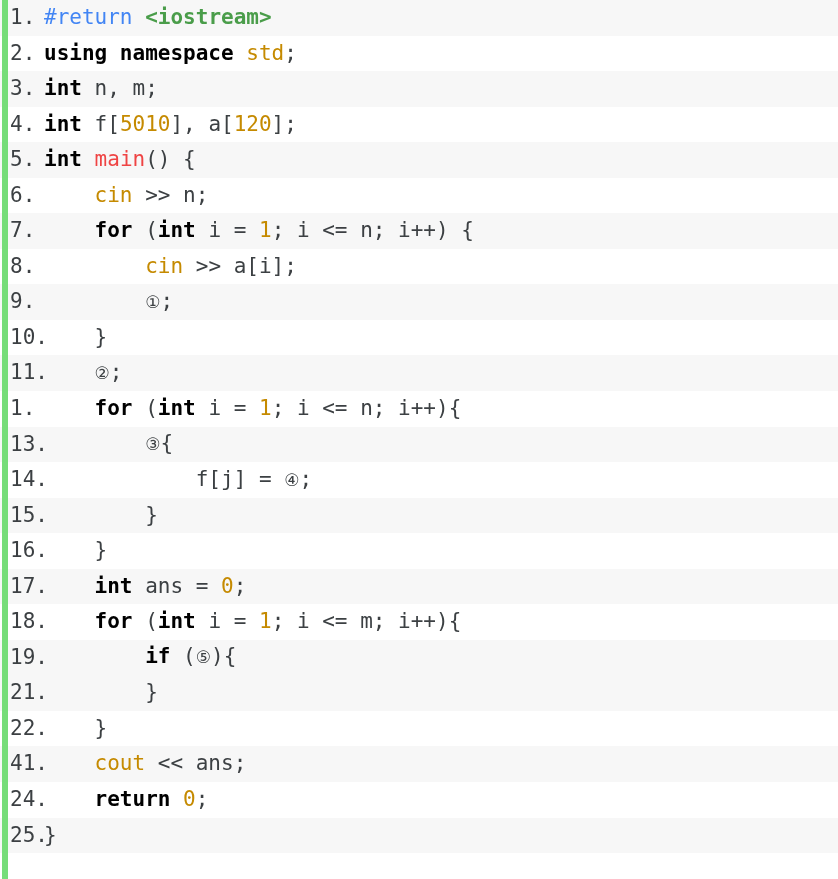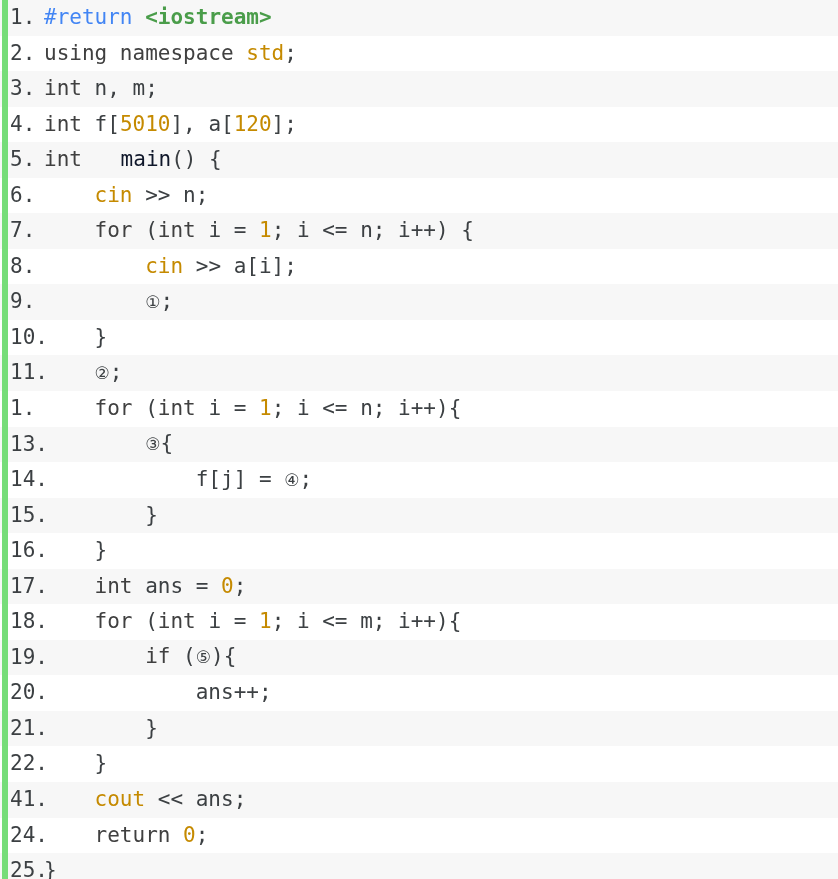--- a/index.html
+++ b/index.html
@@ -58,7 +58,7 @@
   }
 
   
-  .tok-keyword { color: #404040; }
+  .tok-keyword { color: #000000; font-weight: bold; }
   .tok-preproc { color: #4285f4; }
   .tok-func    { color: #0f172a; margin-left: 26px; }
   .tok-header  { color: #4a9d4a; font-weight: bold; }

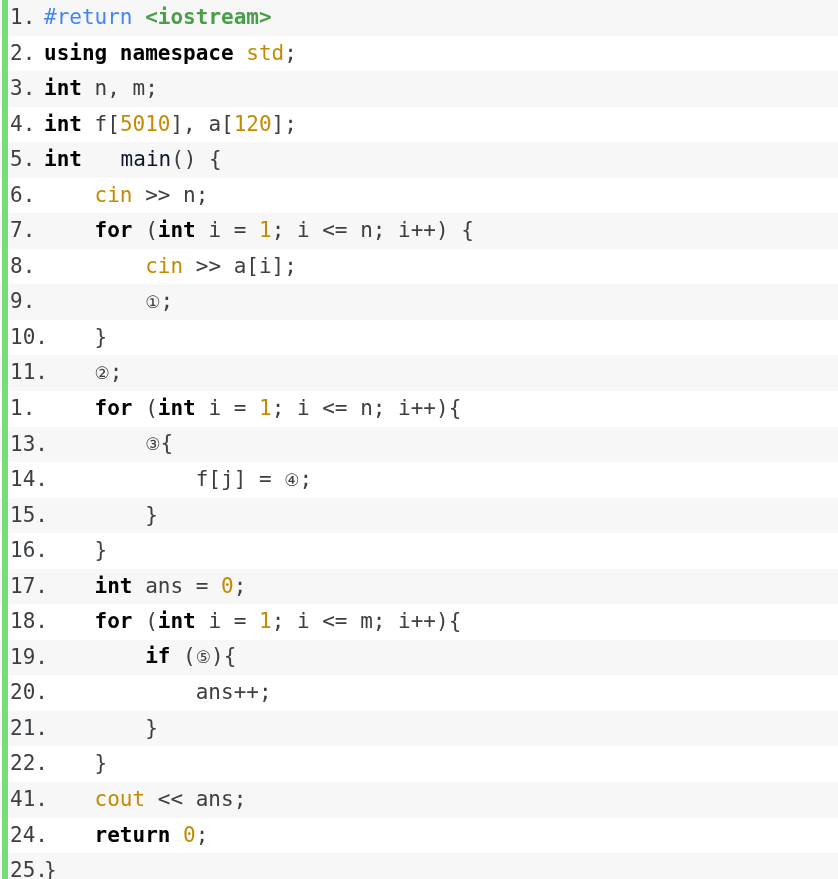--- a/index.html
+++ b/index.html
@@ -60,7 +60,7 @@
   
   .tok-keyword { color: #000000; font-weight: bold; }
   .tok-preproc { color: #4285f4; }
-  .tok-func    { color: #0f172a; margin-left: 26px; }
+  .tok-func    { color: #ef4444; }
   .tok-header  { color: #4a9d4a; font-weight: bold; }
   .tok-builtin { color: #c58a00; }
   .tok-number  { color: #c58a00; }

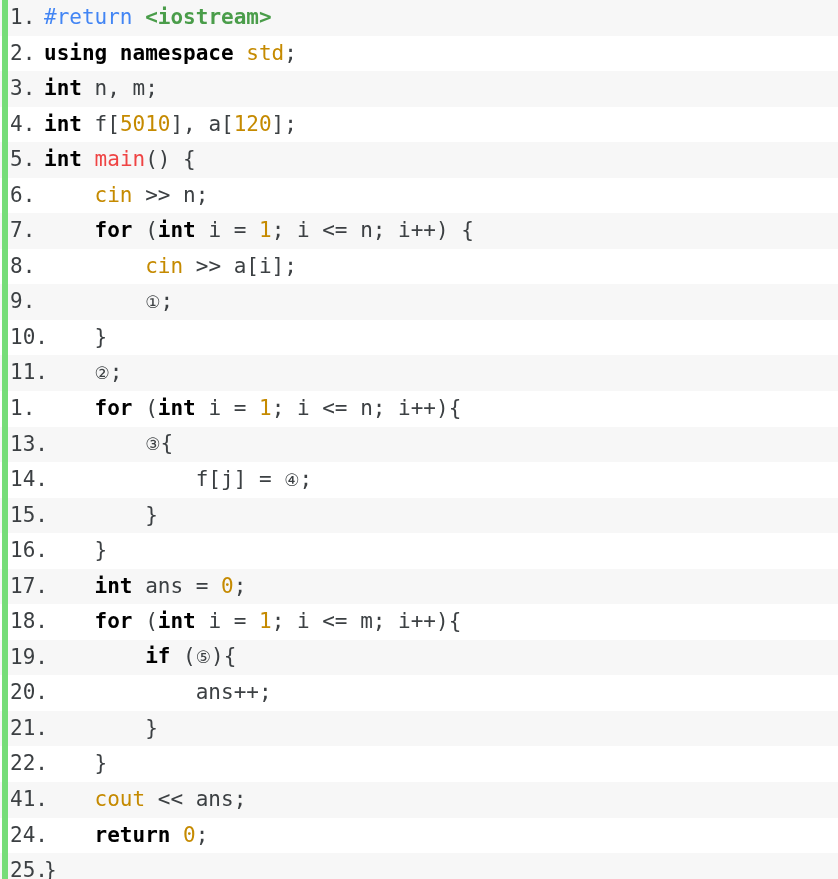--- a/index.html
+++ b/index.html
@@ -96,7 +96,6 @@
       <div class="code-row odd"><span class="lineno">17.</span><span class="code-text"><span class="tok-plain">    </span><span class="tok-keyword">int</span><span class="tok-plain"> ans = </span><span class="tok-number">0</span><span class="tok-plain">;</span></span></div>
       <div class="code-row even"><span class="lineno">18.</span><span class="code-text"><span class="tok-plain">    </span><span class="tok-keyword">for</span><span class="tok-plain"> (</span><span class="tok-keyword">int</span><span class="tok-plain"> i = </span><span class="tok-number">1</span><span class="tok-plain">; i &lt;= m; i++){</span></span></div>
       <div class="code-row odd"><span class="lineno">19.</span><span class="code-text"><span class="tok-plain">        </span><span class="tok-keyword">if</span><span class="tok-plain"> (</span><span class="tok-blank">⑤</span><span class="tok-plain">){</span></span></div>
-      <div class="code-row even"><span class="lineno">20.</span><span class="code-text"><span class="tok-plain">            ans++;</span></span></div>
       <div class="code-row odd"><span class="lineno">21.</span><span class="code-text"><span class="tok-plain">        }</span></span></div>
       <div class="code-row even"><span class="lineno">22.</span><span class="code-text"><span class="tok-plain">    }</span></span></div>
       <div class="code-row odd"><span class="lineno">41.</span><span class="code-text"><span class="tok-plain">    </span><span class="tok-builtin">cout</span><span class="tok-plain"> &lt;&lt; ans;</span></span></div>

